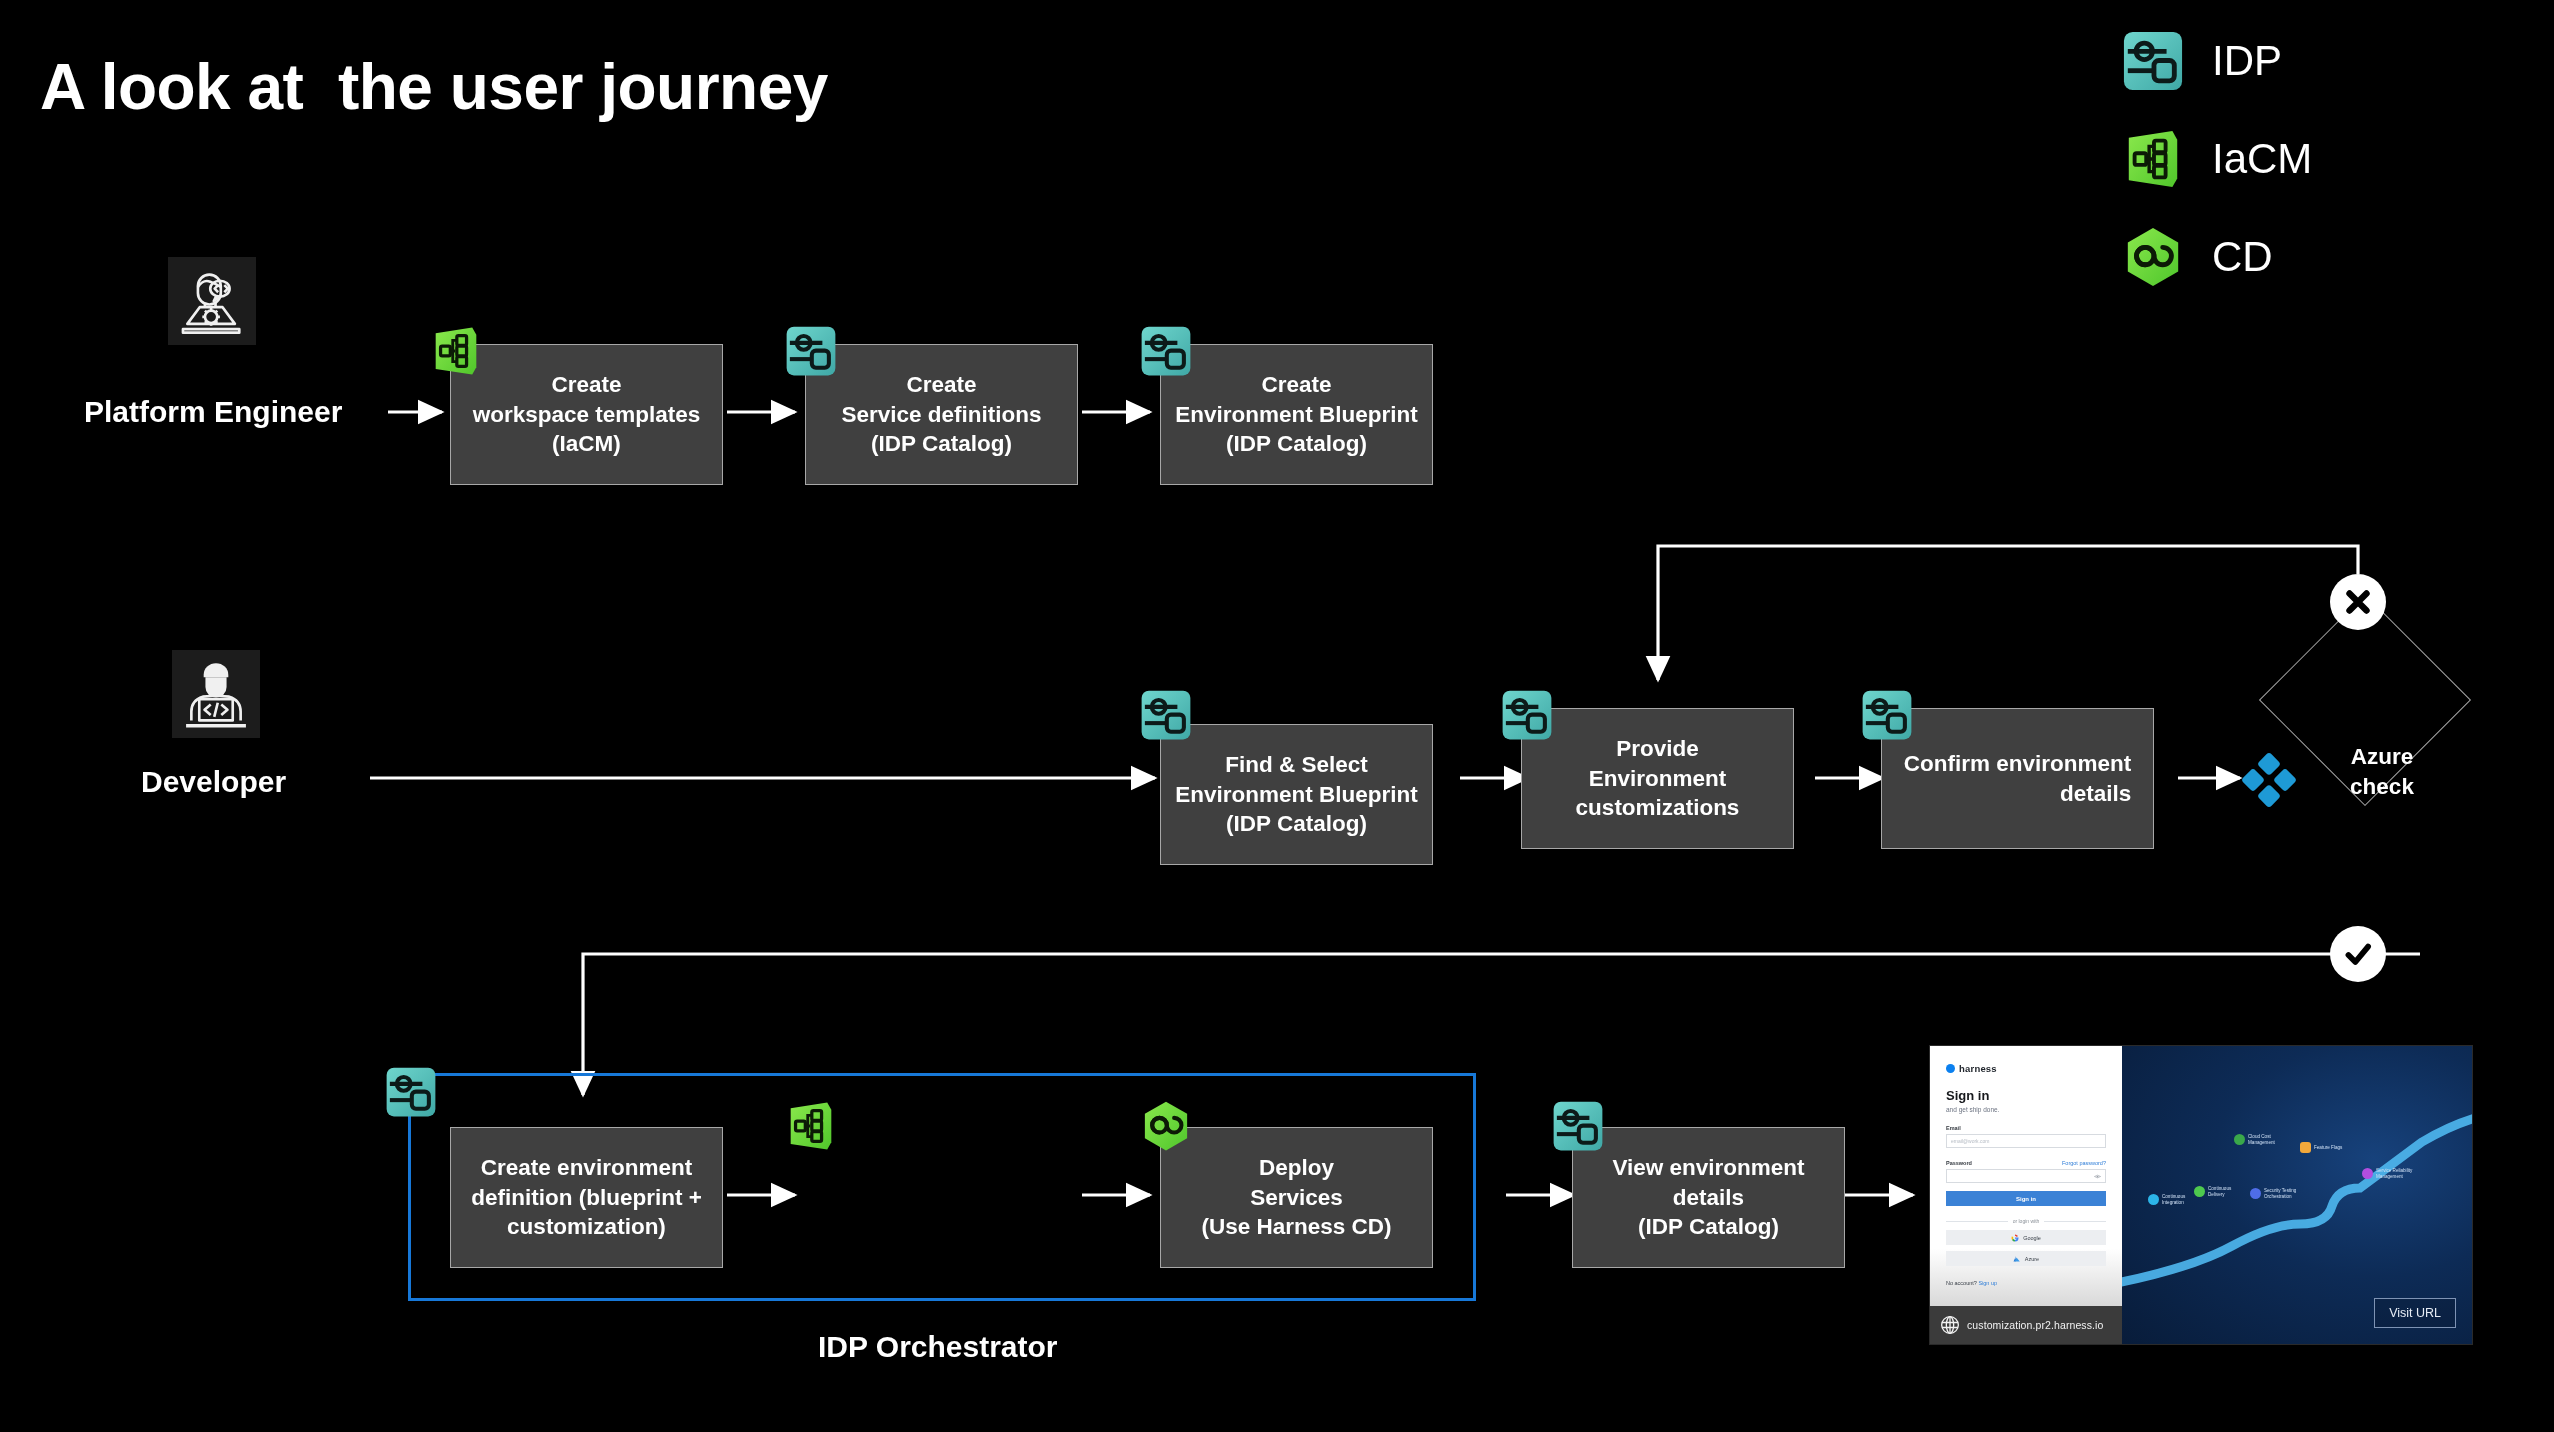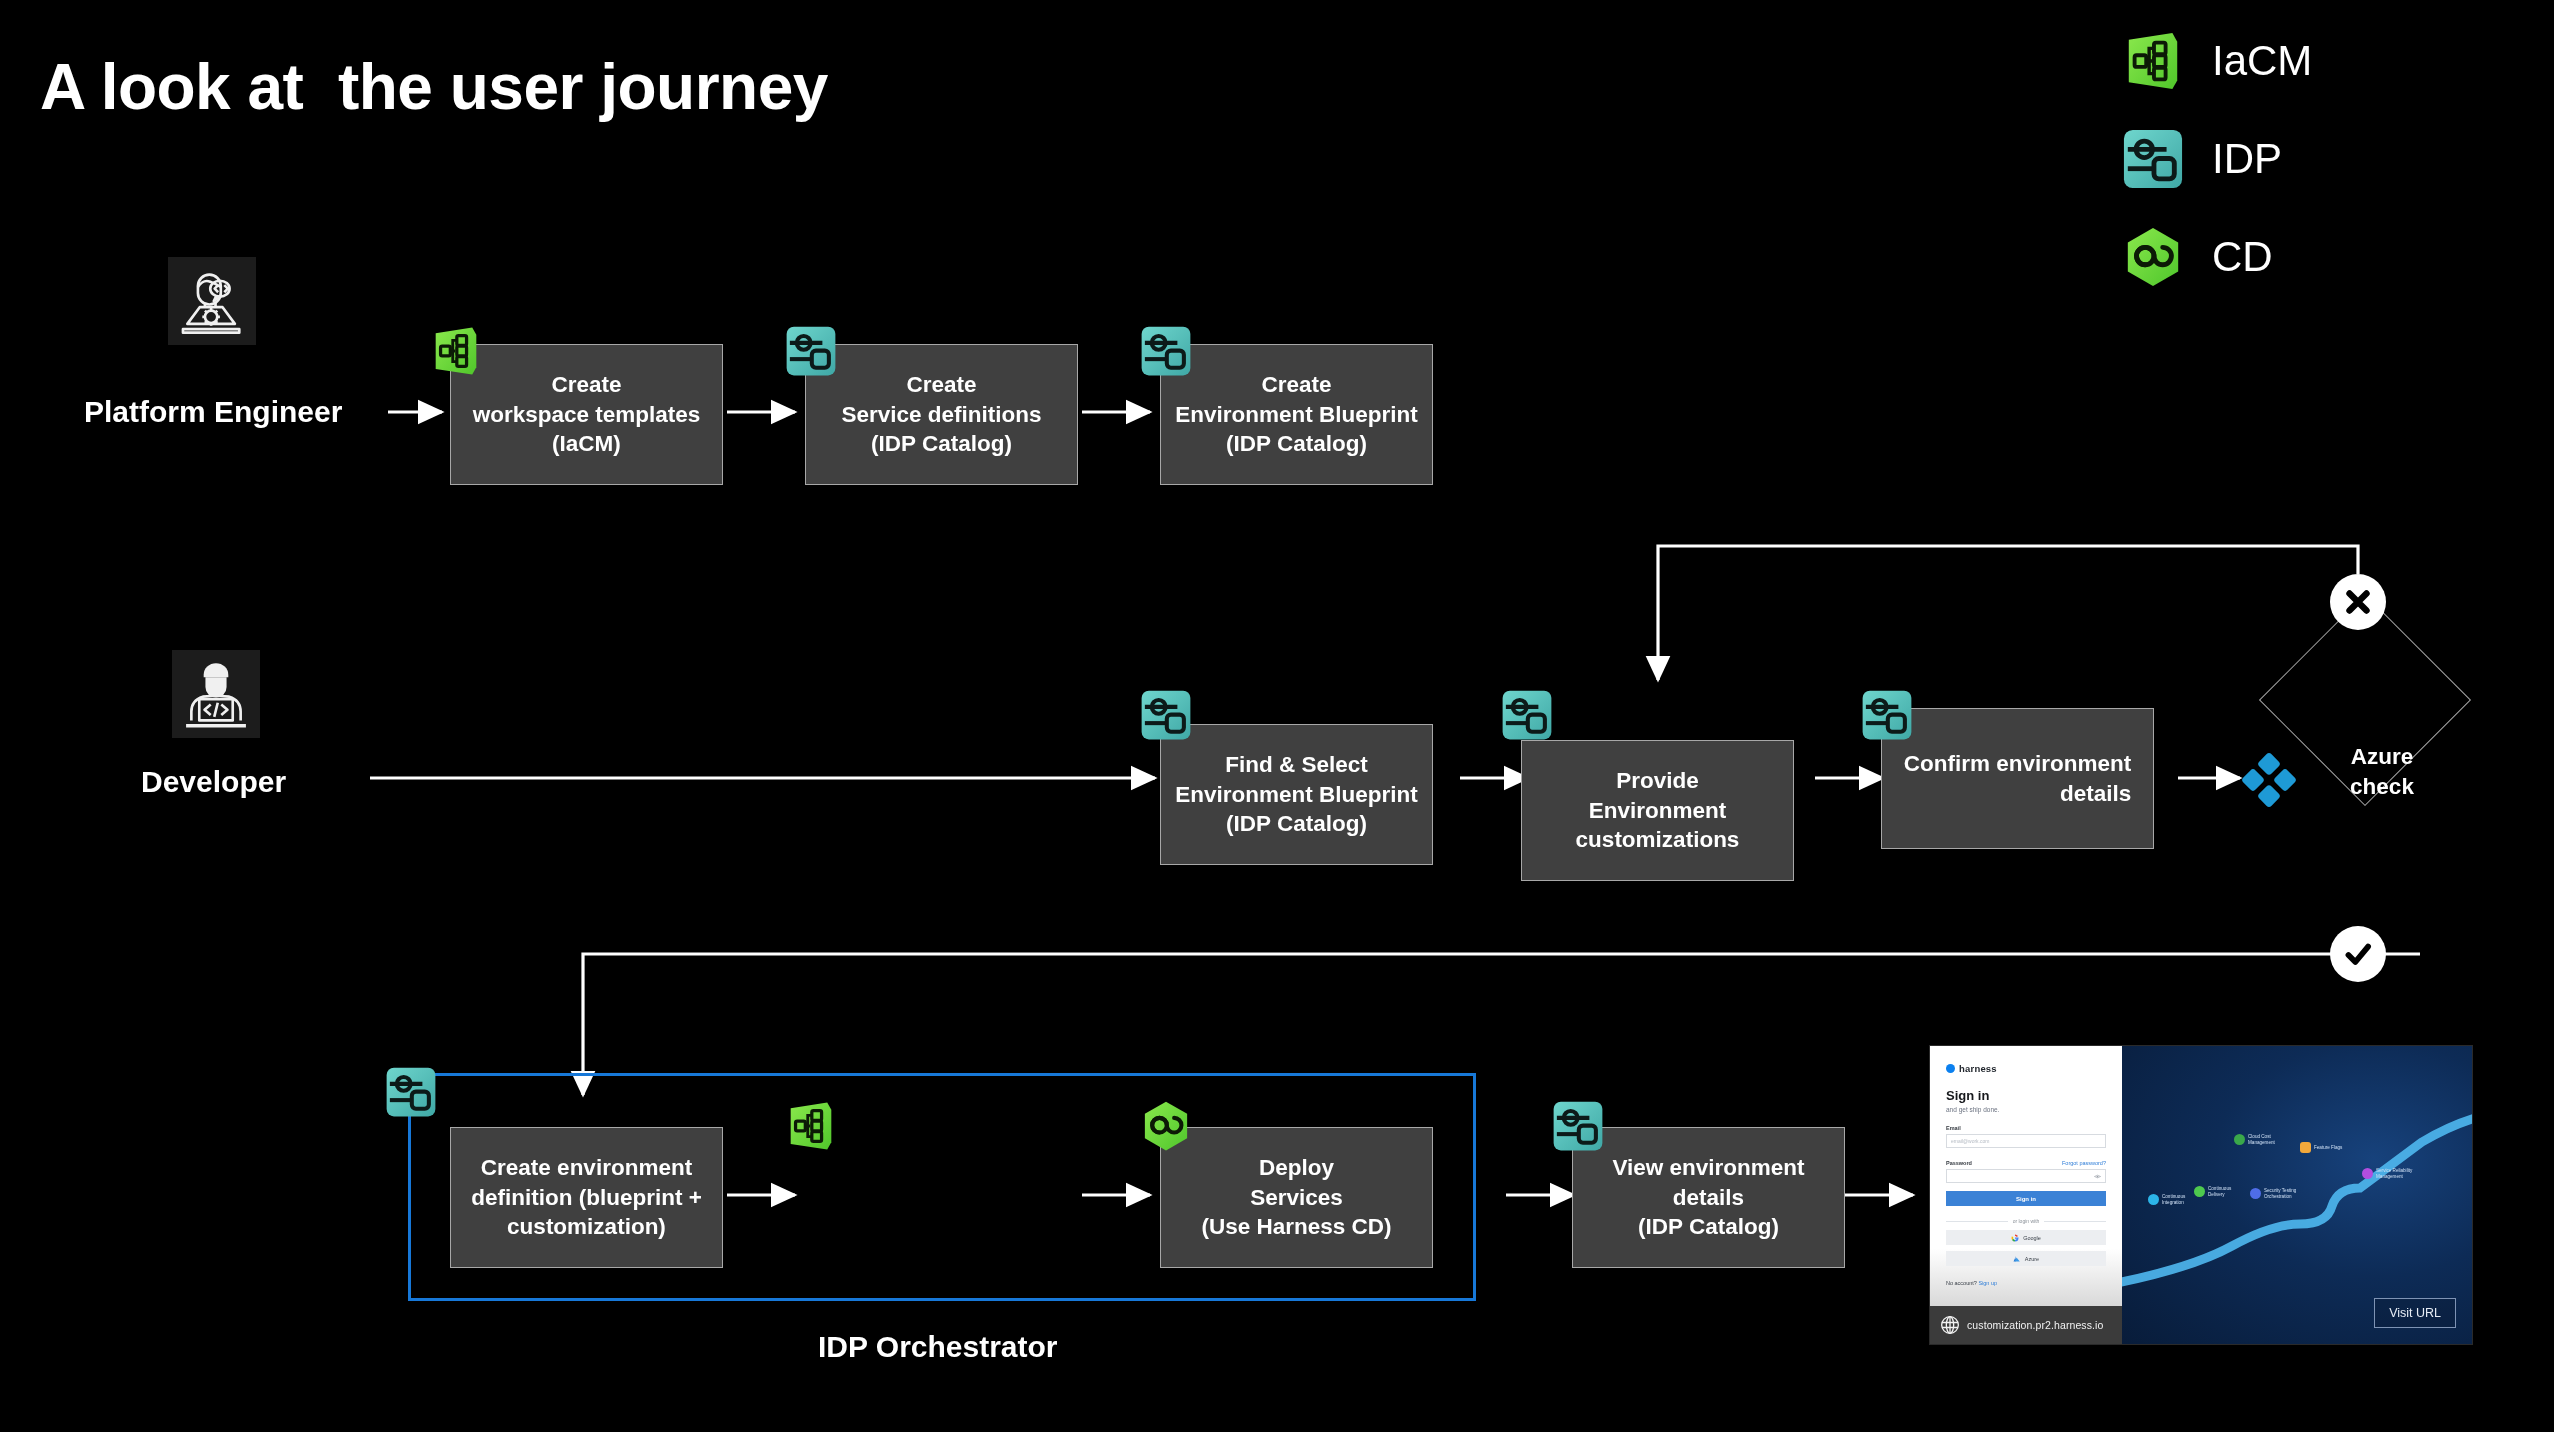--- a/index.html
+++ b/index.html
@@ -242,6 +242,23 @@
   <div id="page-title">A look at  the user journey</div>
 
   <div id="legend">
+
+    <div class="legend-row">
+      <svg class="badge sz-lg" viewBox="0 0 64 64">
+        <defs>
+            <linearGradient id="gIdpL" x1="0" y1="0" x2="1" y2="1">
+          <stop offset="0" stop-color="#6fd6cd"></stop>
+              <stop offset="1" stop-color="#3fa8a6"></stop>
+            </linearGradient>
+          </defs>
+        <rect x="2" y="2" width="60" height="60" rx="9" fill="url(#gIdpL)"></rect>
+        <path d="M6 22 H46" stroke="#0c1a19" stroke-width="5" fill="none"></path>
+        <circle cx="23" cy="22" r="8.5" fill="none" stroke="#0c1a19" stroke-width="5"></circle>
+        <path d="M6 42 H33" stroke="#0c1a19" stroke-width="5" fill="none"></path>
+        <rect x="33" y="31.5" width="21" height="21" rx="5" fill="none" stroke="#0c1a19" stroke-width="5"></rect>
+      </svg>
+      <span class="legend-label">IDP</span>
+    </div>
 
     <div class="legend-row">
       <svg class="badge sz-lg" viewBox="0 0 64 64">
@@ -264,23 +281,6 @@
     <div class="legend-row">
       <svg class="badge sz-lg" viewBox="0 0 64 64">
         <defs>
-            <linearGradient id="gIdpL" x1="0" y1="0" x2="1" y2="1">
-          <stop offset="0" stop-color="#6fd6cd"></stop>
-              <stop offset="1" stop-color="#3fa8a6"></stop>
-            </linearGradient>
-          </defs>
-        <rect x="2" y="2" width="60" height="60" rx="9" fill="url(#gIdpL)"></rect>
-        <path d="M6 22 H46" stroke="#0c1a19" stroke-width="5" fill="none"></path>
-        <circle cx="23" cy="22" r="8.5" fill="none" stroke="#0c1a19" stroke-width="5"></circle>
-        <path d="M6 42 H33" stroke="#0c1a19" stroke-width="5" fill="none"></path>
-        <rect x="33" y="31.5" width="21" height="21" rx="5" fill="none" stroke="#0c1a19" stroke-width="5"></rect>
-      </svg>
-      <span class="legend-label">IDP</span>
-    </div>
-
-    <div class="legend-row">
-      <svg class="badge sz-lg" viewBox="0 0 64 64">
-        <defs>
             <linearGradient id="gCdL" x1="0" y1="0" x2="1" y2="1">
           <stop offset="0" stop-color="#8ae84c"></stop>
               <stop offset="1" stop-color="#4fc62c"></stop>

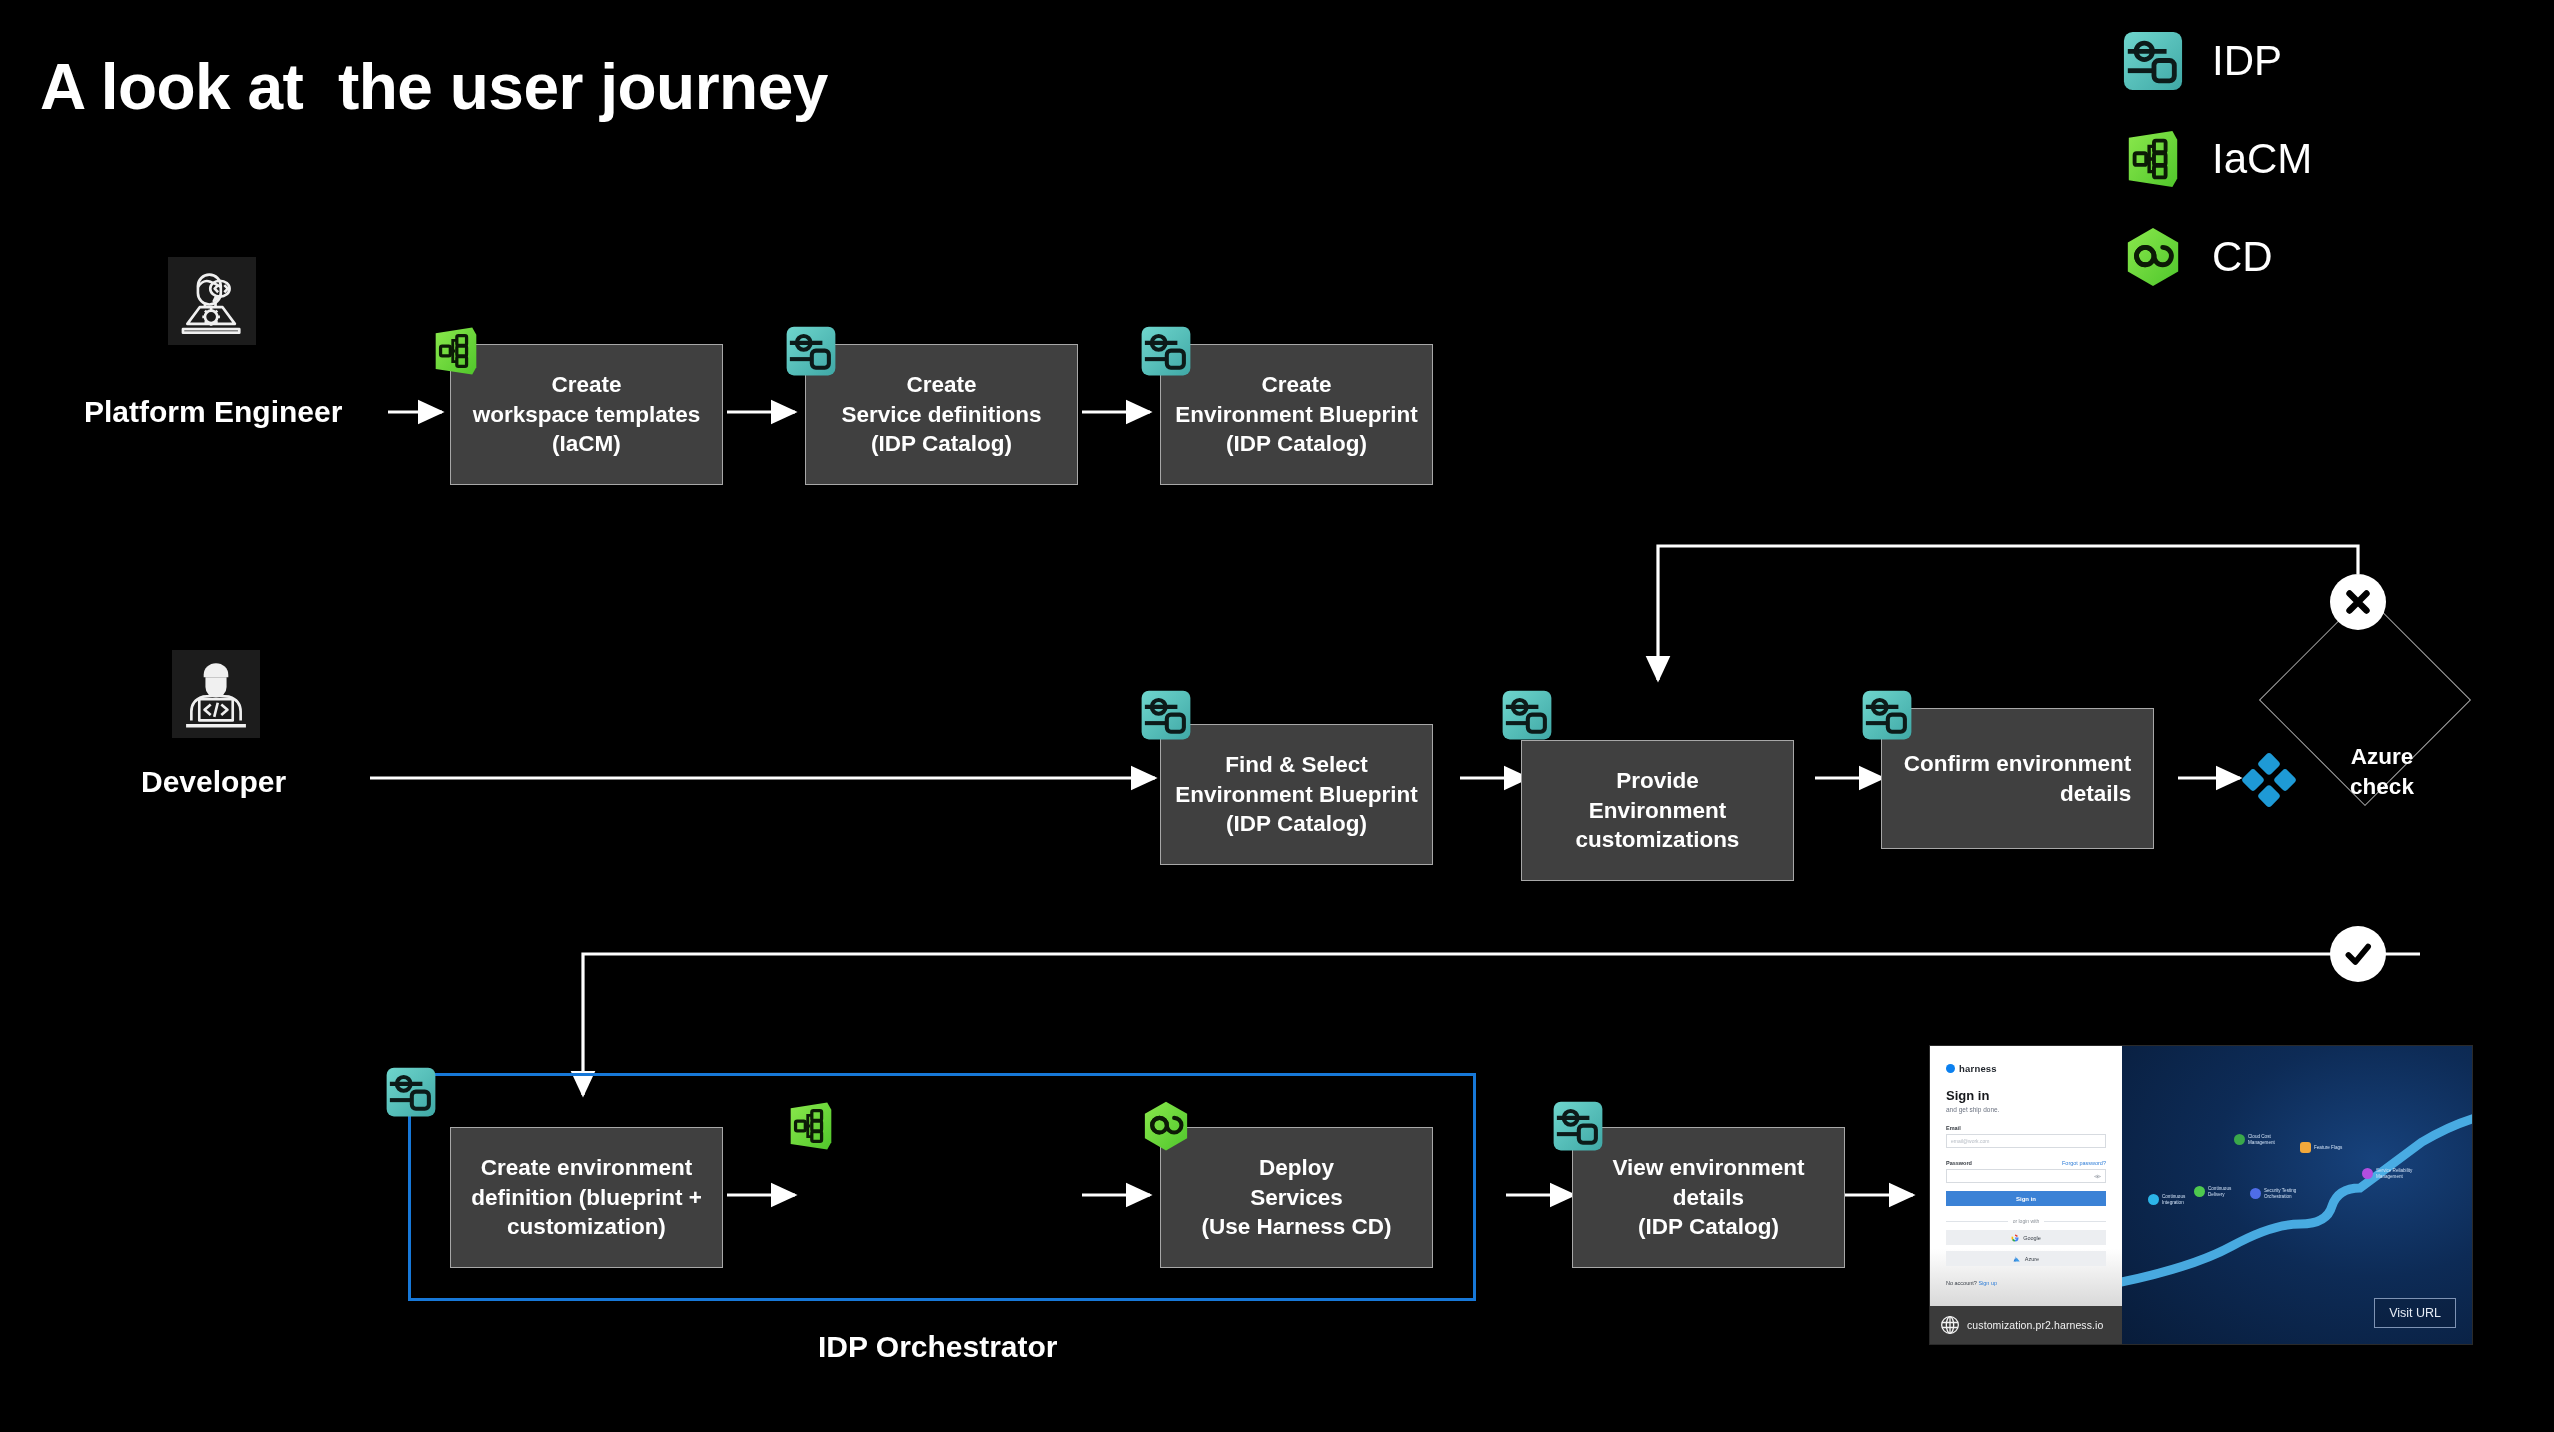--- a/index.html
+++ b/index.html
@@ -420,7 +420,7 @@
     <rect x="33" y="31.5" width="21" height="21" rx="5" fill="none" stroke="#0c1a19" stroke-width="5"></rect>
   </svg>
 
-  <div class="pbox" style="left:1521px; top:740px; width:273px; height:141px;">
+  <div class="pbox" style="left:1521px; top:708px; width:273px; height:141px;">
     <span>Provide
 Environment
 customizations</span>

